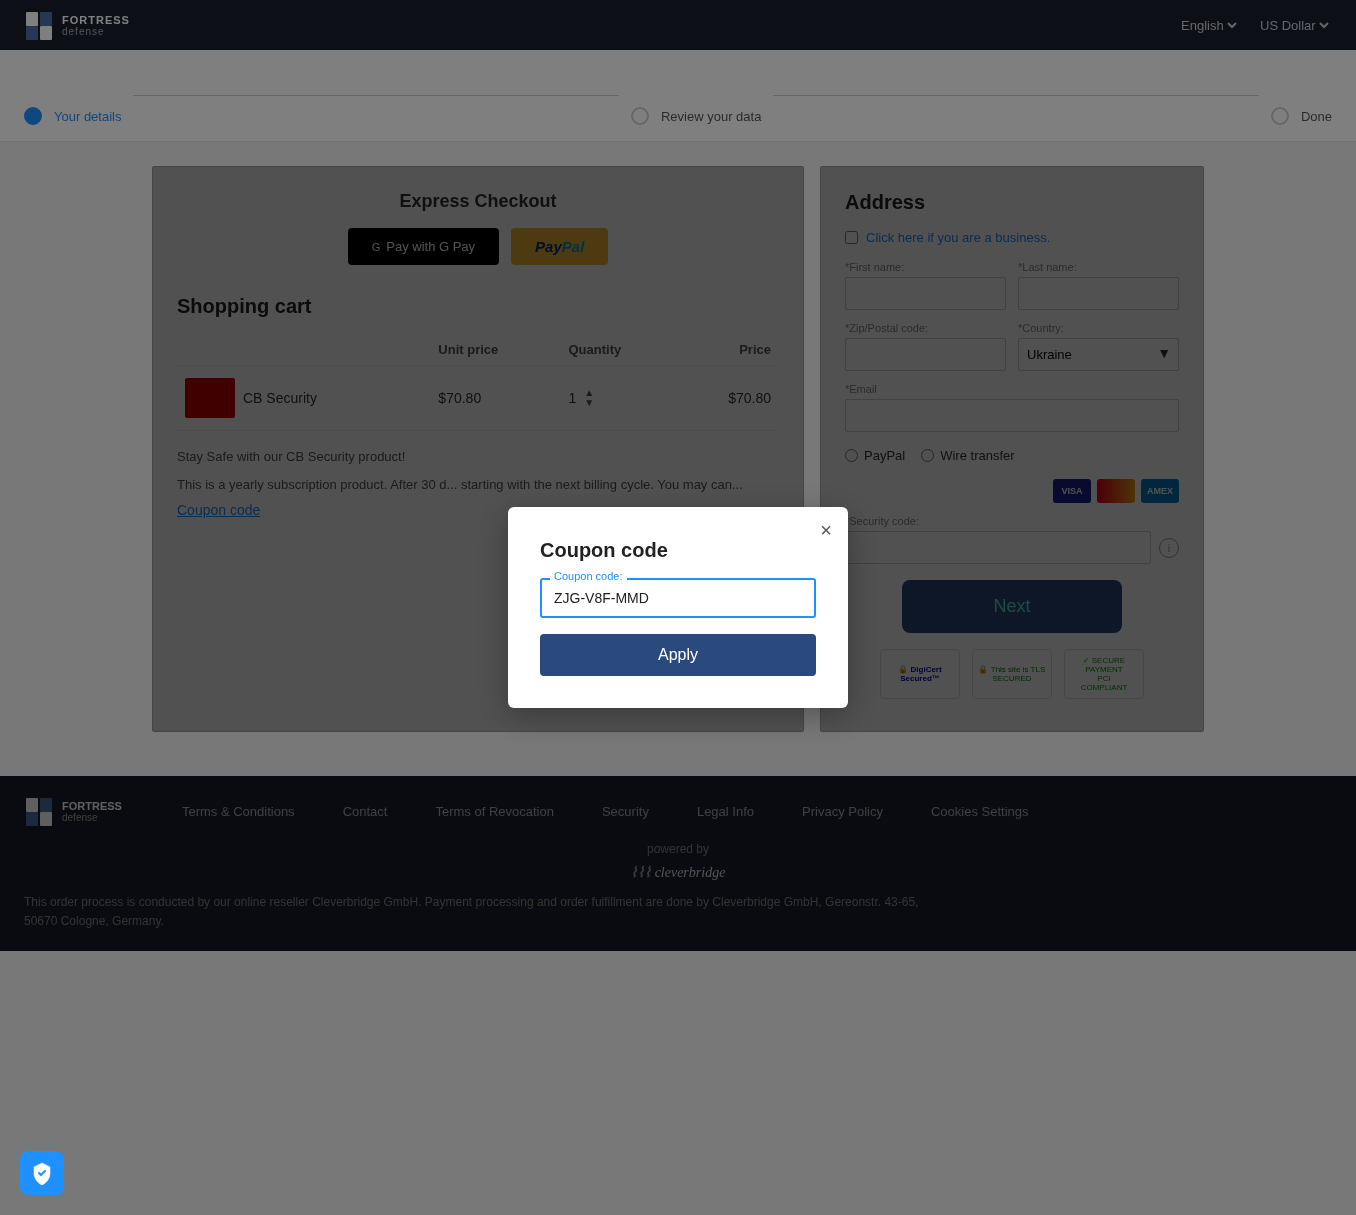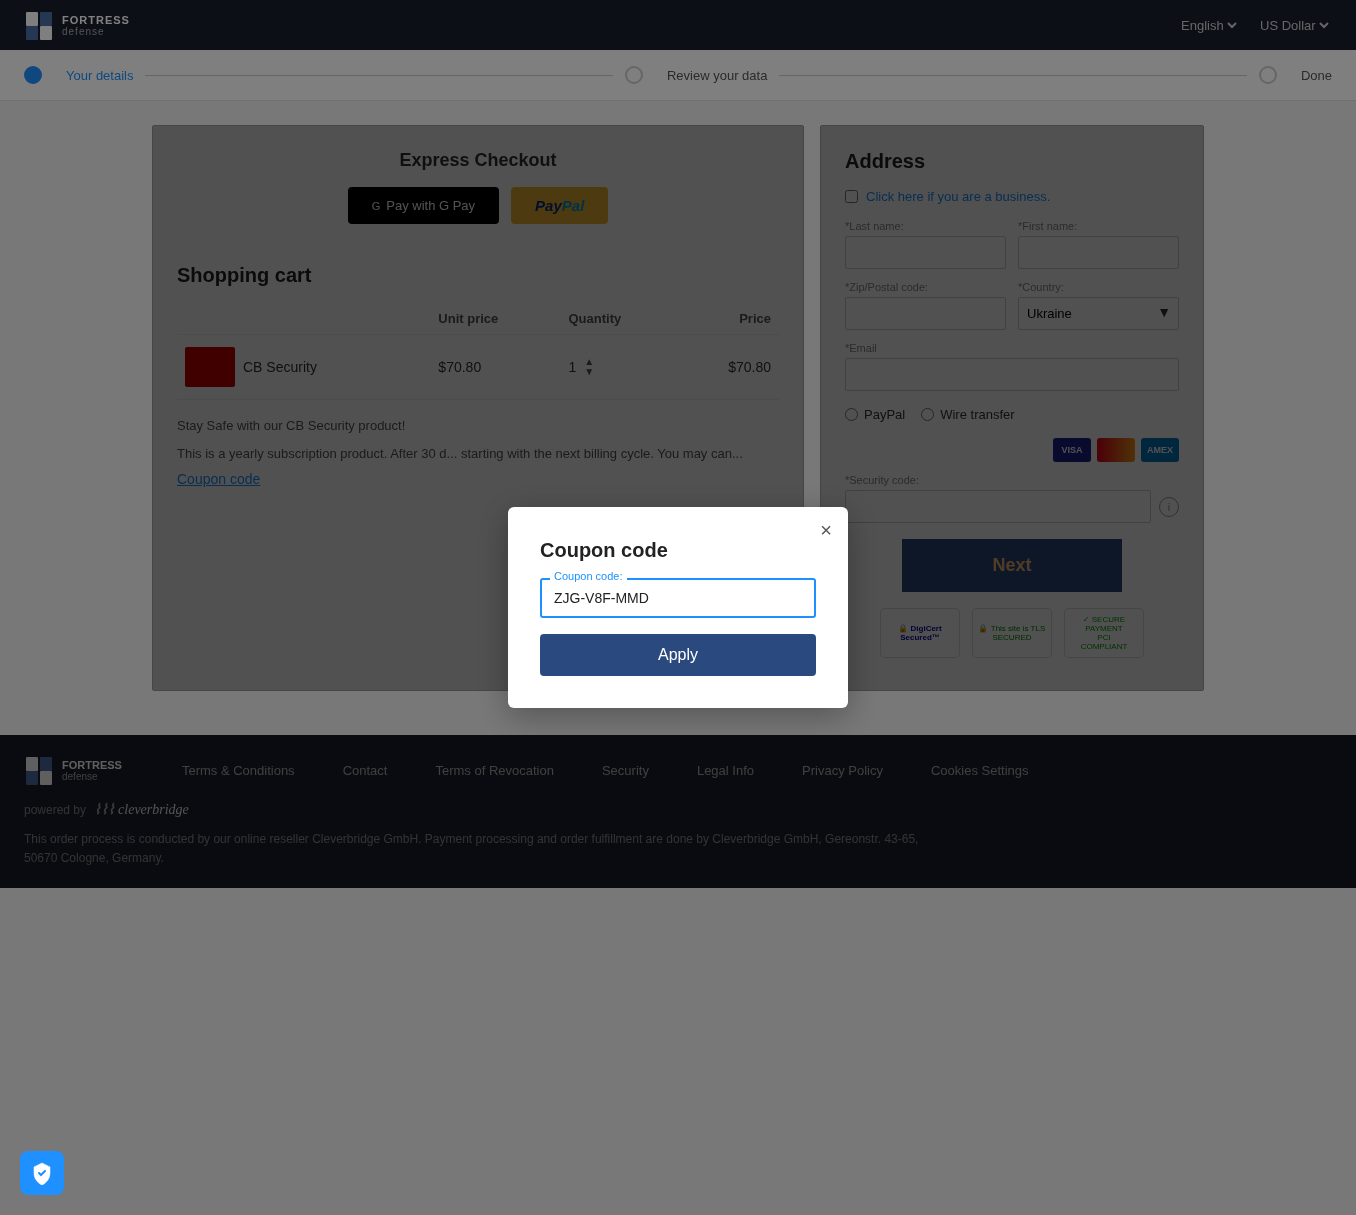--- a/index.html
+++ b/index.html
@@ -59,7 +59,8 @@
     .progress-step {
       display: flex;
       align-items: center;
-      gap: 24px;
+      gap: 12px;
+      margin-top: 41px;
     }
     .progress-circle {
       width: 18px;

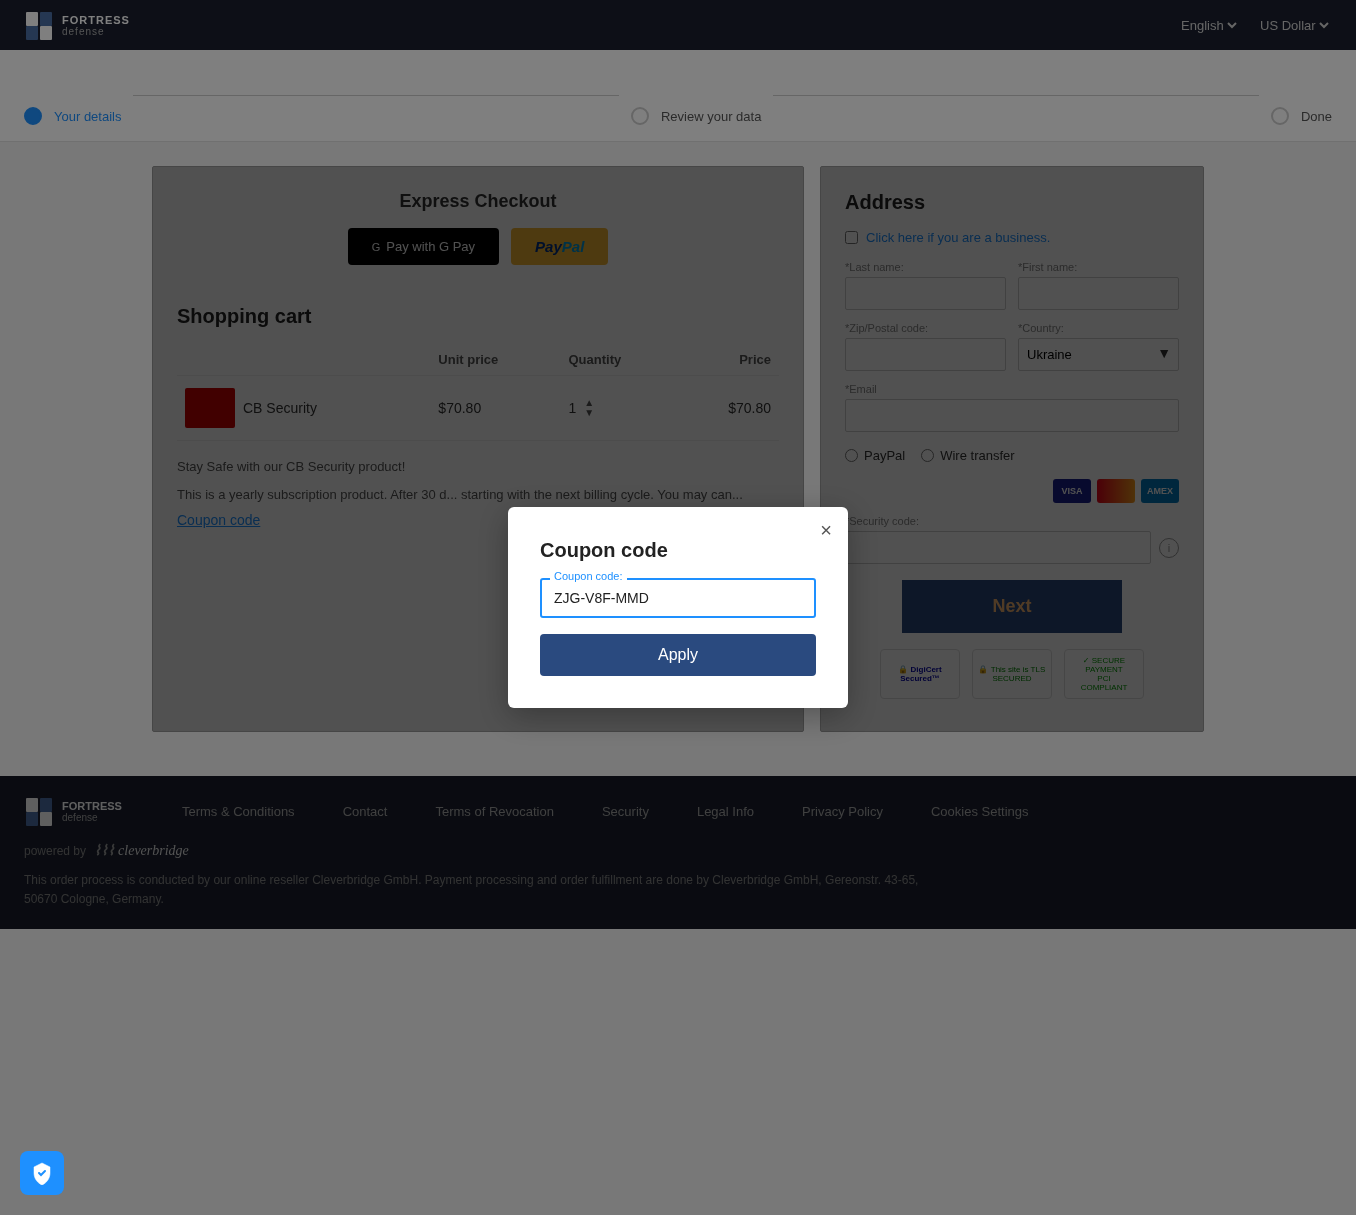--- a/index.html
+++ b/index.html
@@ -110,7 +110,7 @@
 
     .express-checkout {
       text-align: center;
-      margin-bottom: 40px;
+      margin-bottom: 30px;
     }
     .express-title {
       font-size: 18px;

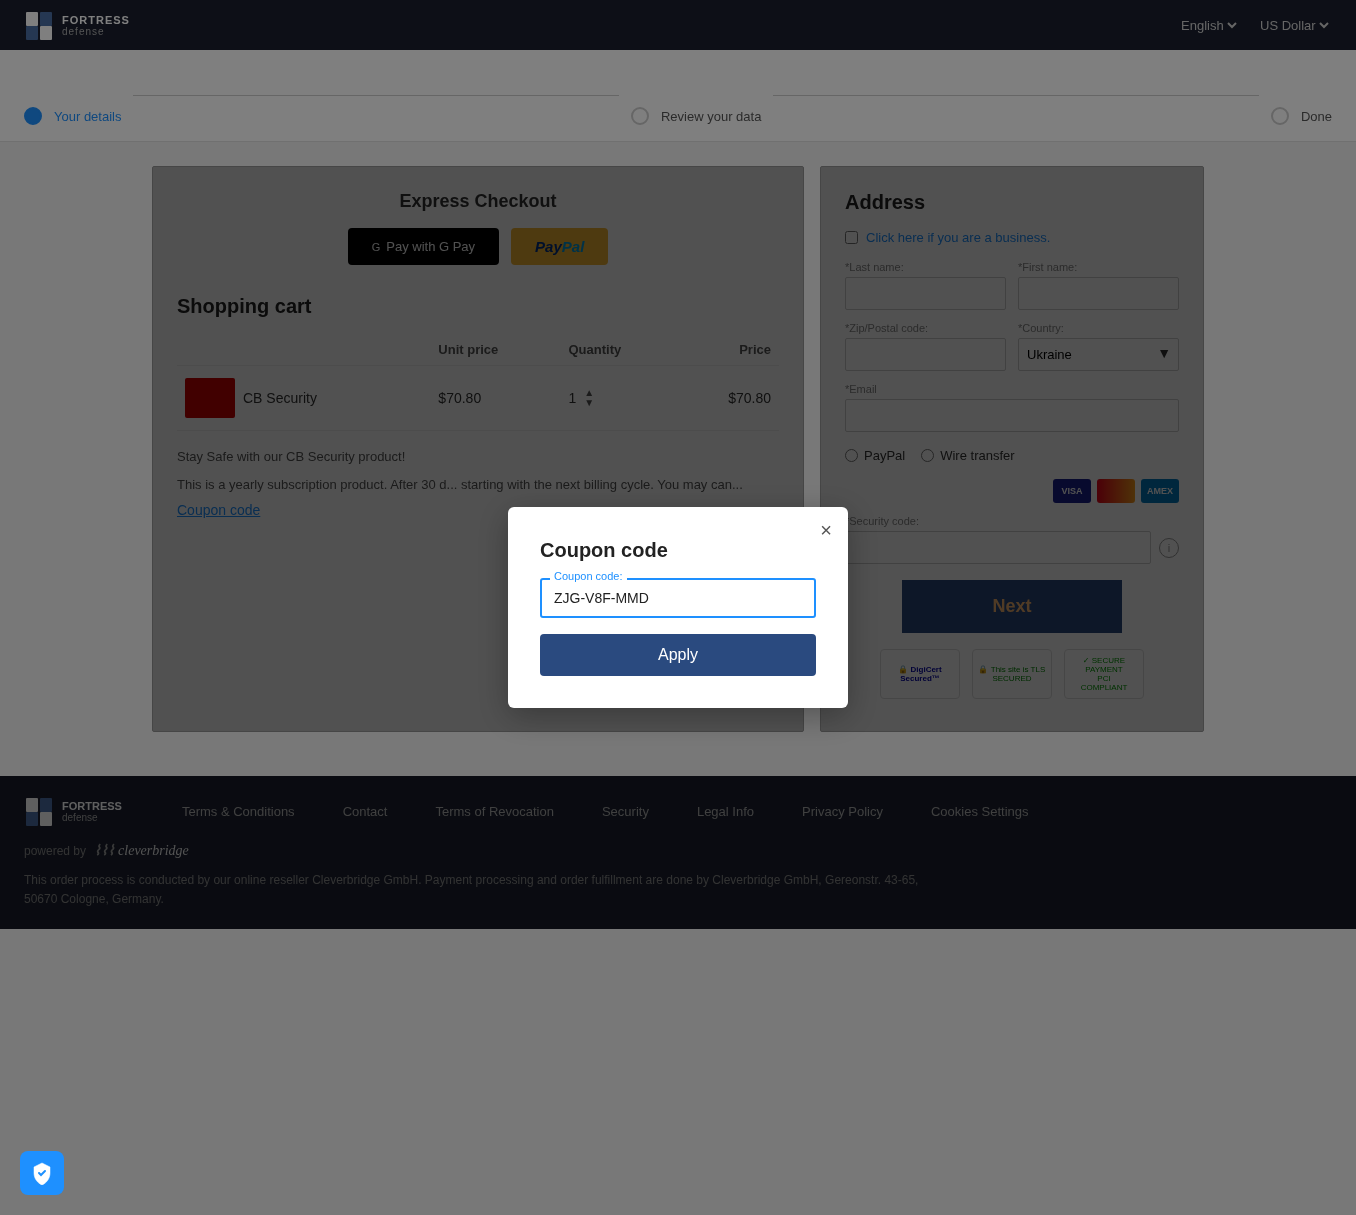--- a/index.html
+++ b/index.html
@@ -639,11 +639,11 @@
 
       <div class="form-row">
         <div class="form-field">
+          <label>*First name:</label>
+          <input type="text" style="">
+        </div>
+        <div class="form-field">
           <label>*Last name:</label>
-          <input type="text" style="">
-        </div>
-        <div class="form-field">
-          <label>*First name:</label>
           <input type="text" style="">
         </div>
       </div>

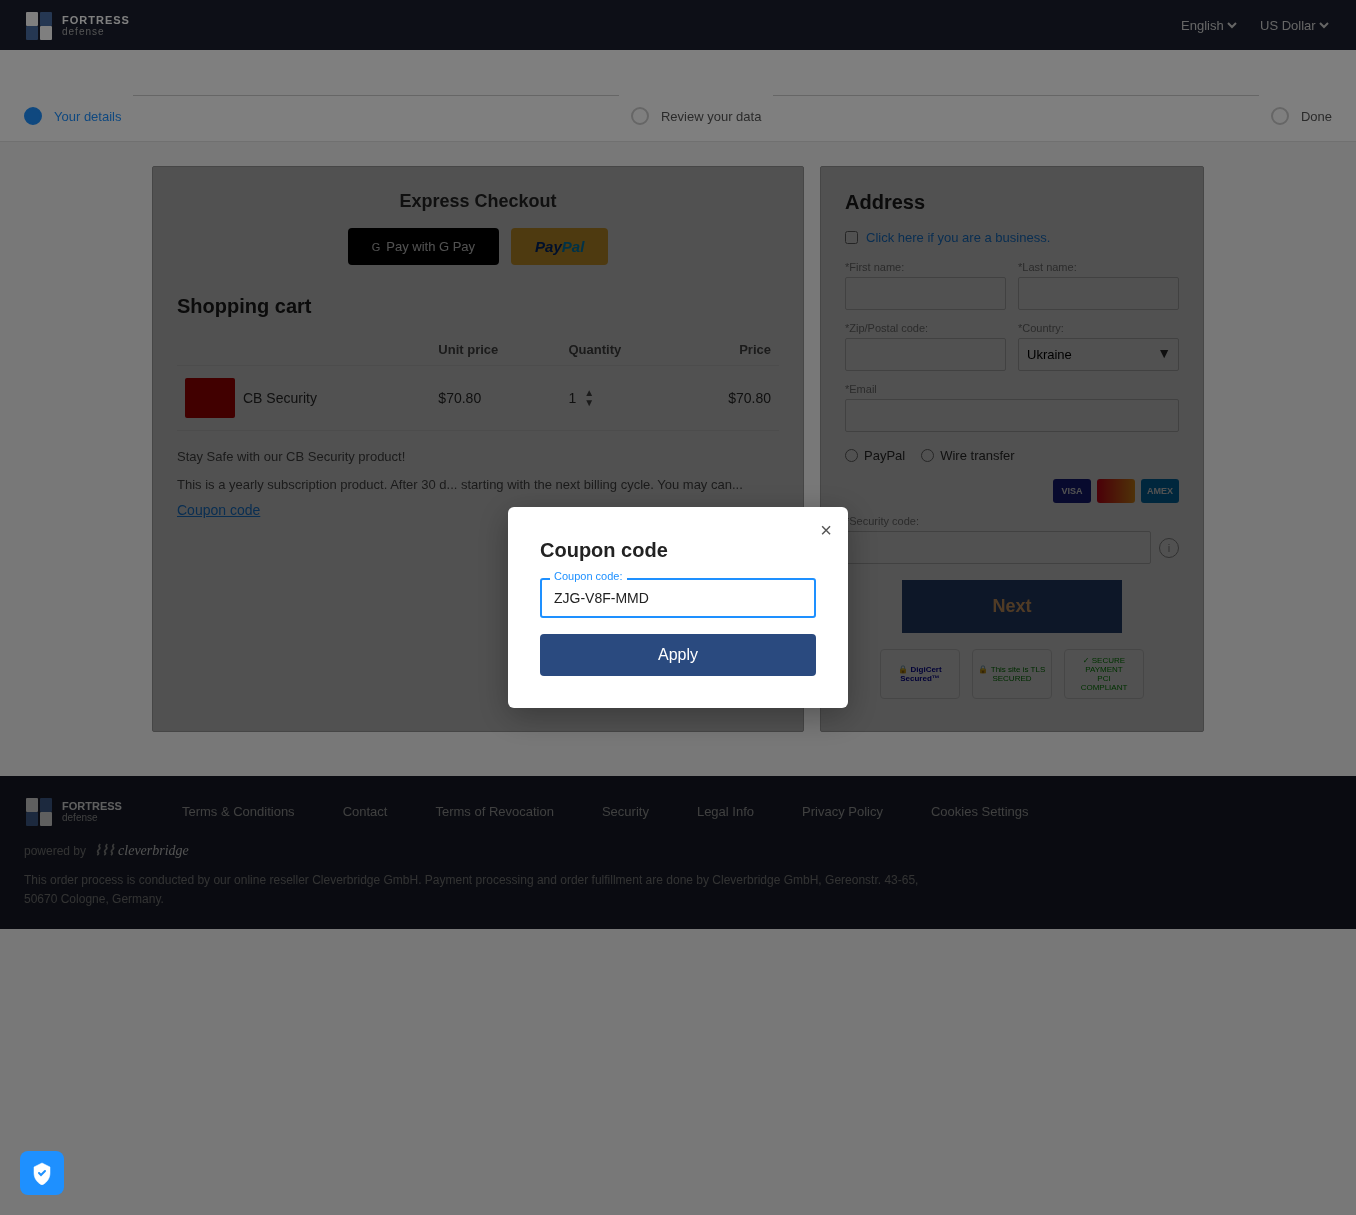--- a/index.html
+++ b/index.html
@@ -333,13 +333,13 @@
 
     .next-btn {
       background: #2a4a7f;
-      color: #fdba74;
+      color: #5eead4;
       border: none;
       padding: 16px;
       width: 100%;
       font-size: 18px;
-      font-weight: bold;
-      border-radius: 0;
+      font-weight: normal;
+      border-radius: 8px;
       cursor: pointer;
       margin-bottom: 16px;
       max-width: 220px;

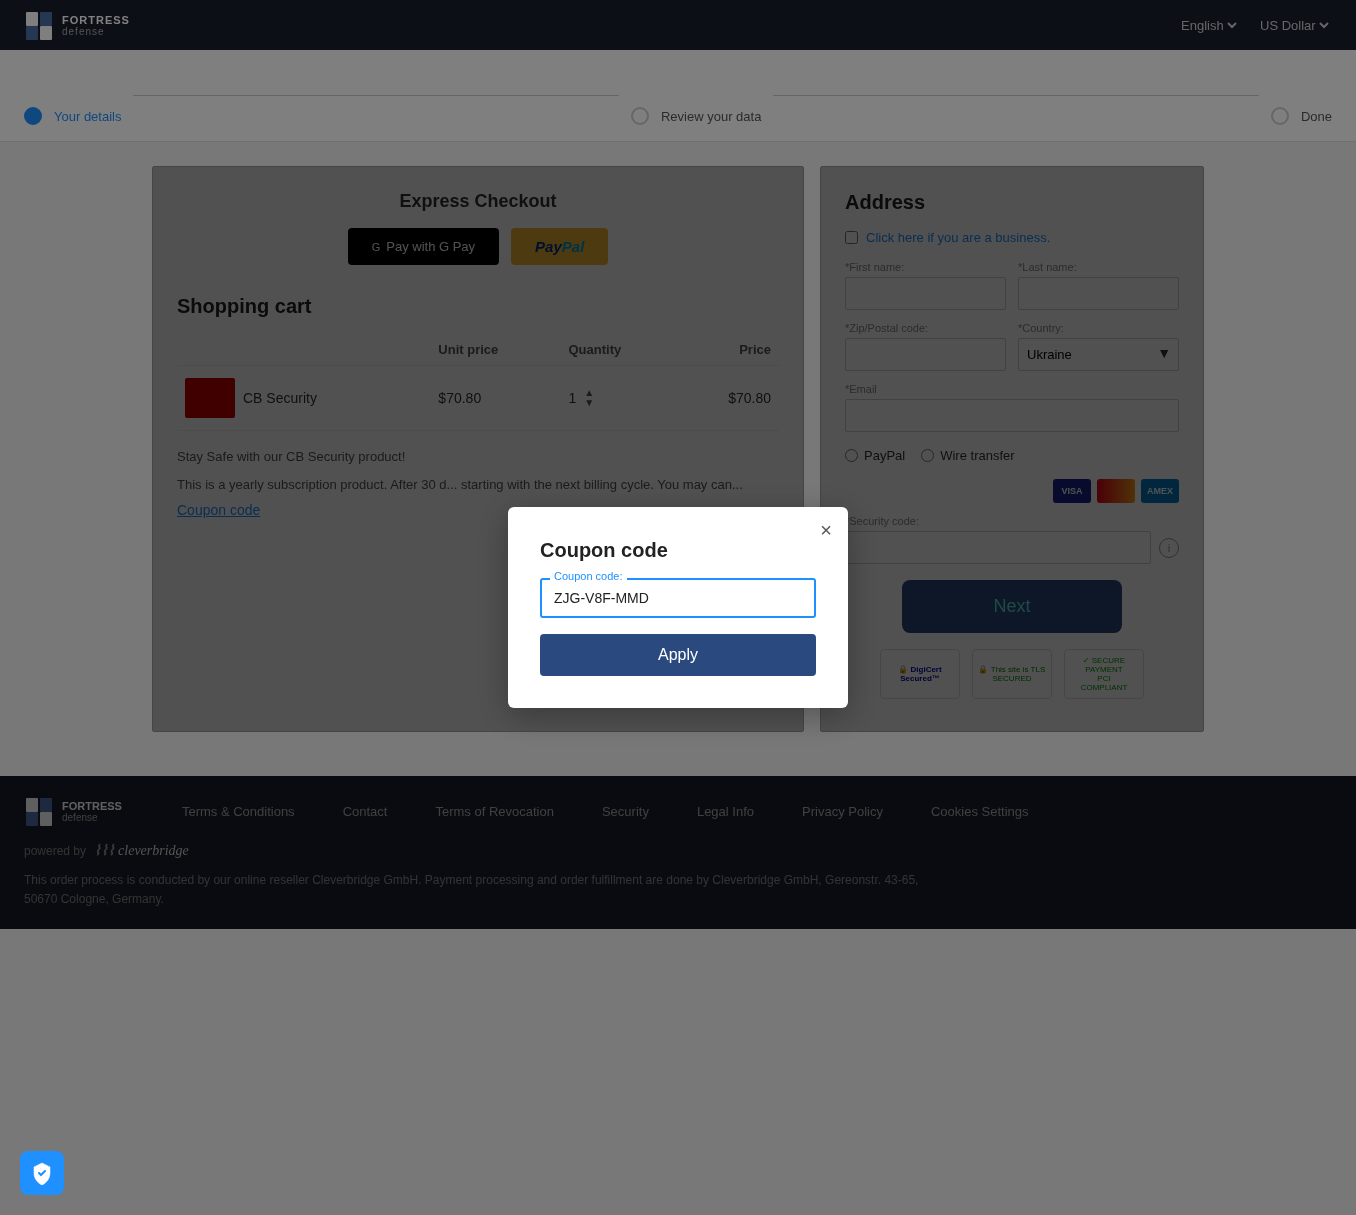--- a/index.html
+++ b/index.html
@@ -399,6 +399,7 @@
       align-items: center;
       gap: 8px;
       margin-bottom: 12px;
+      flex-direction: column;
     }
     .footer-powered-text {
       color: #888;

